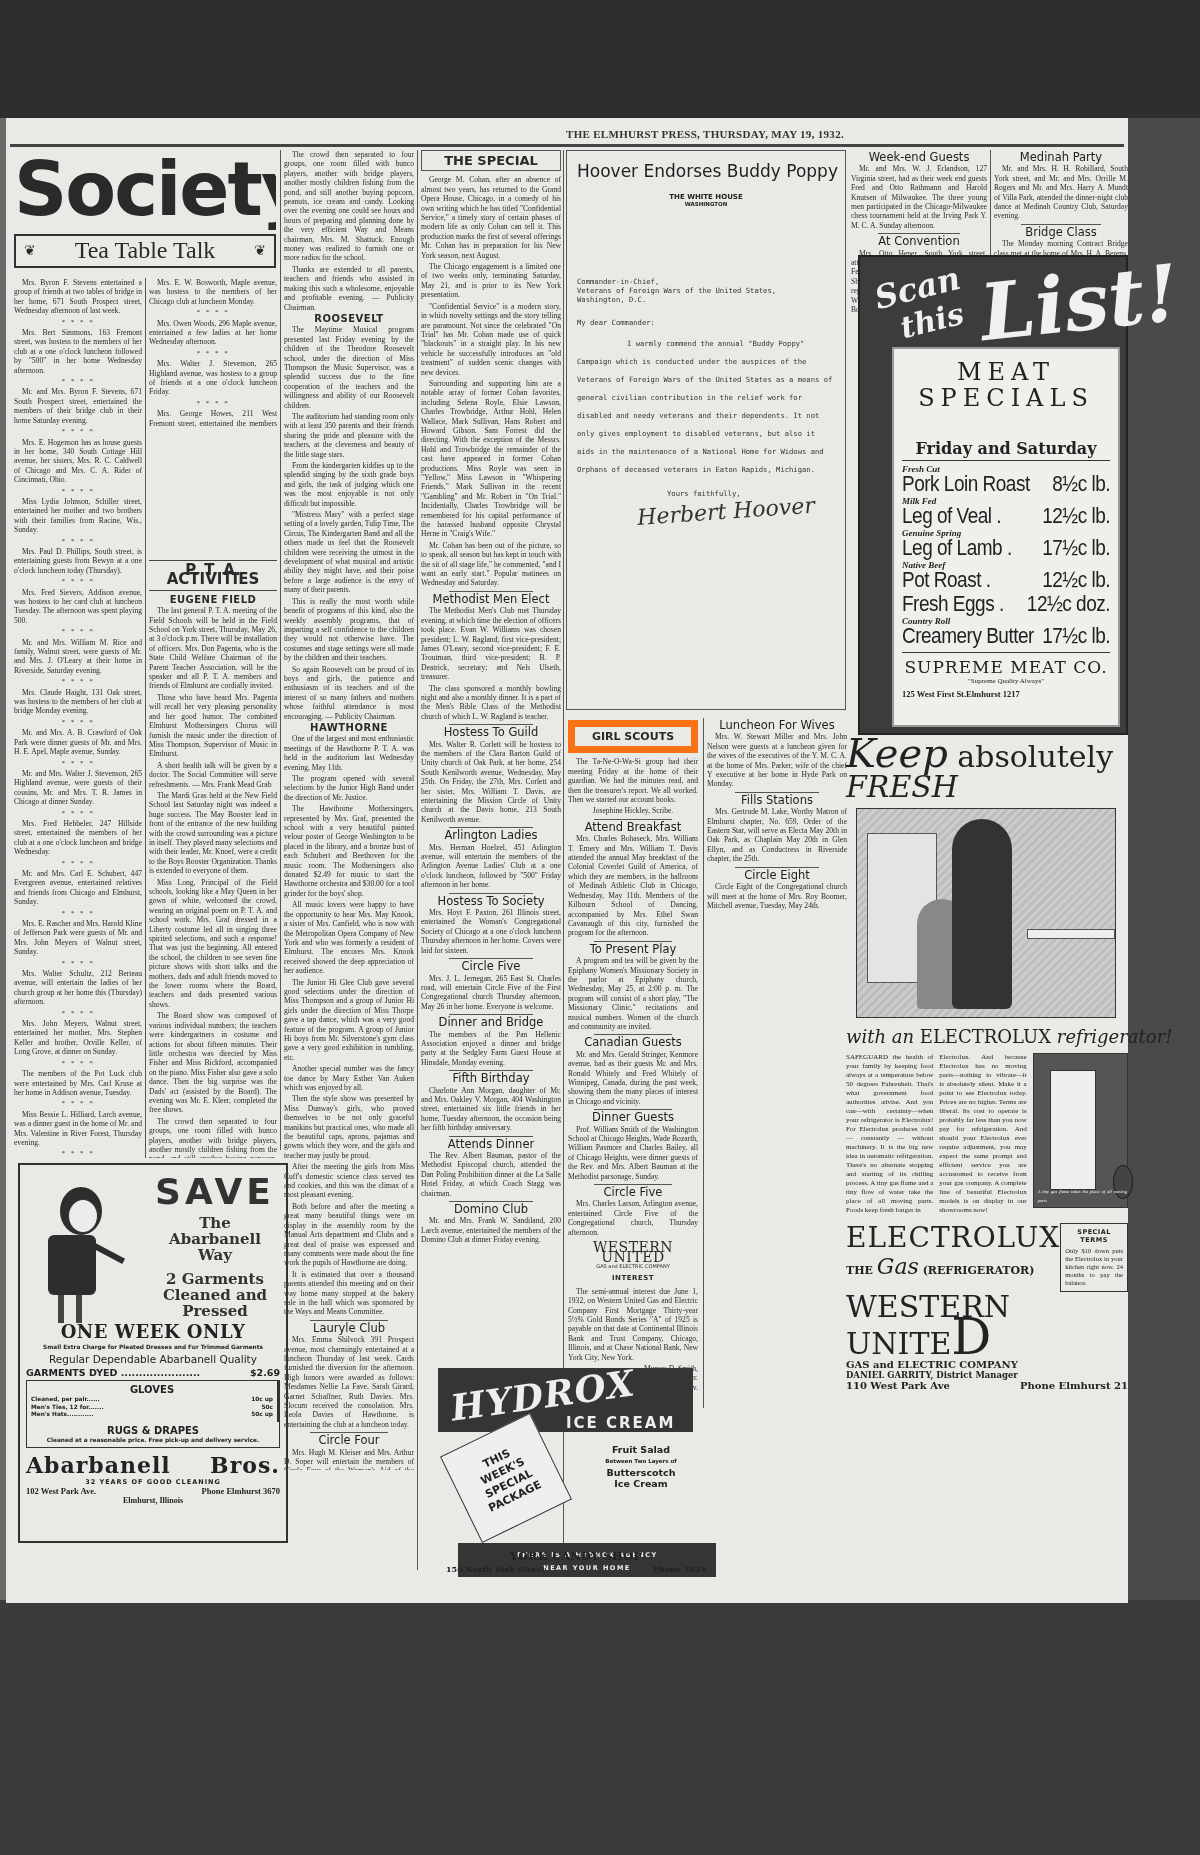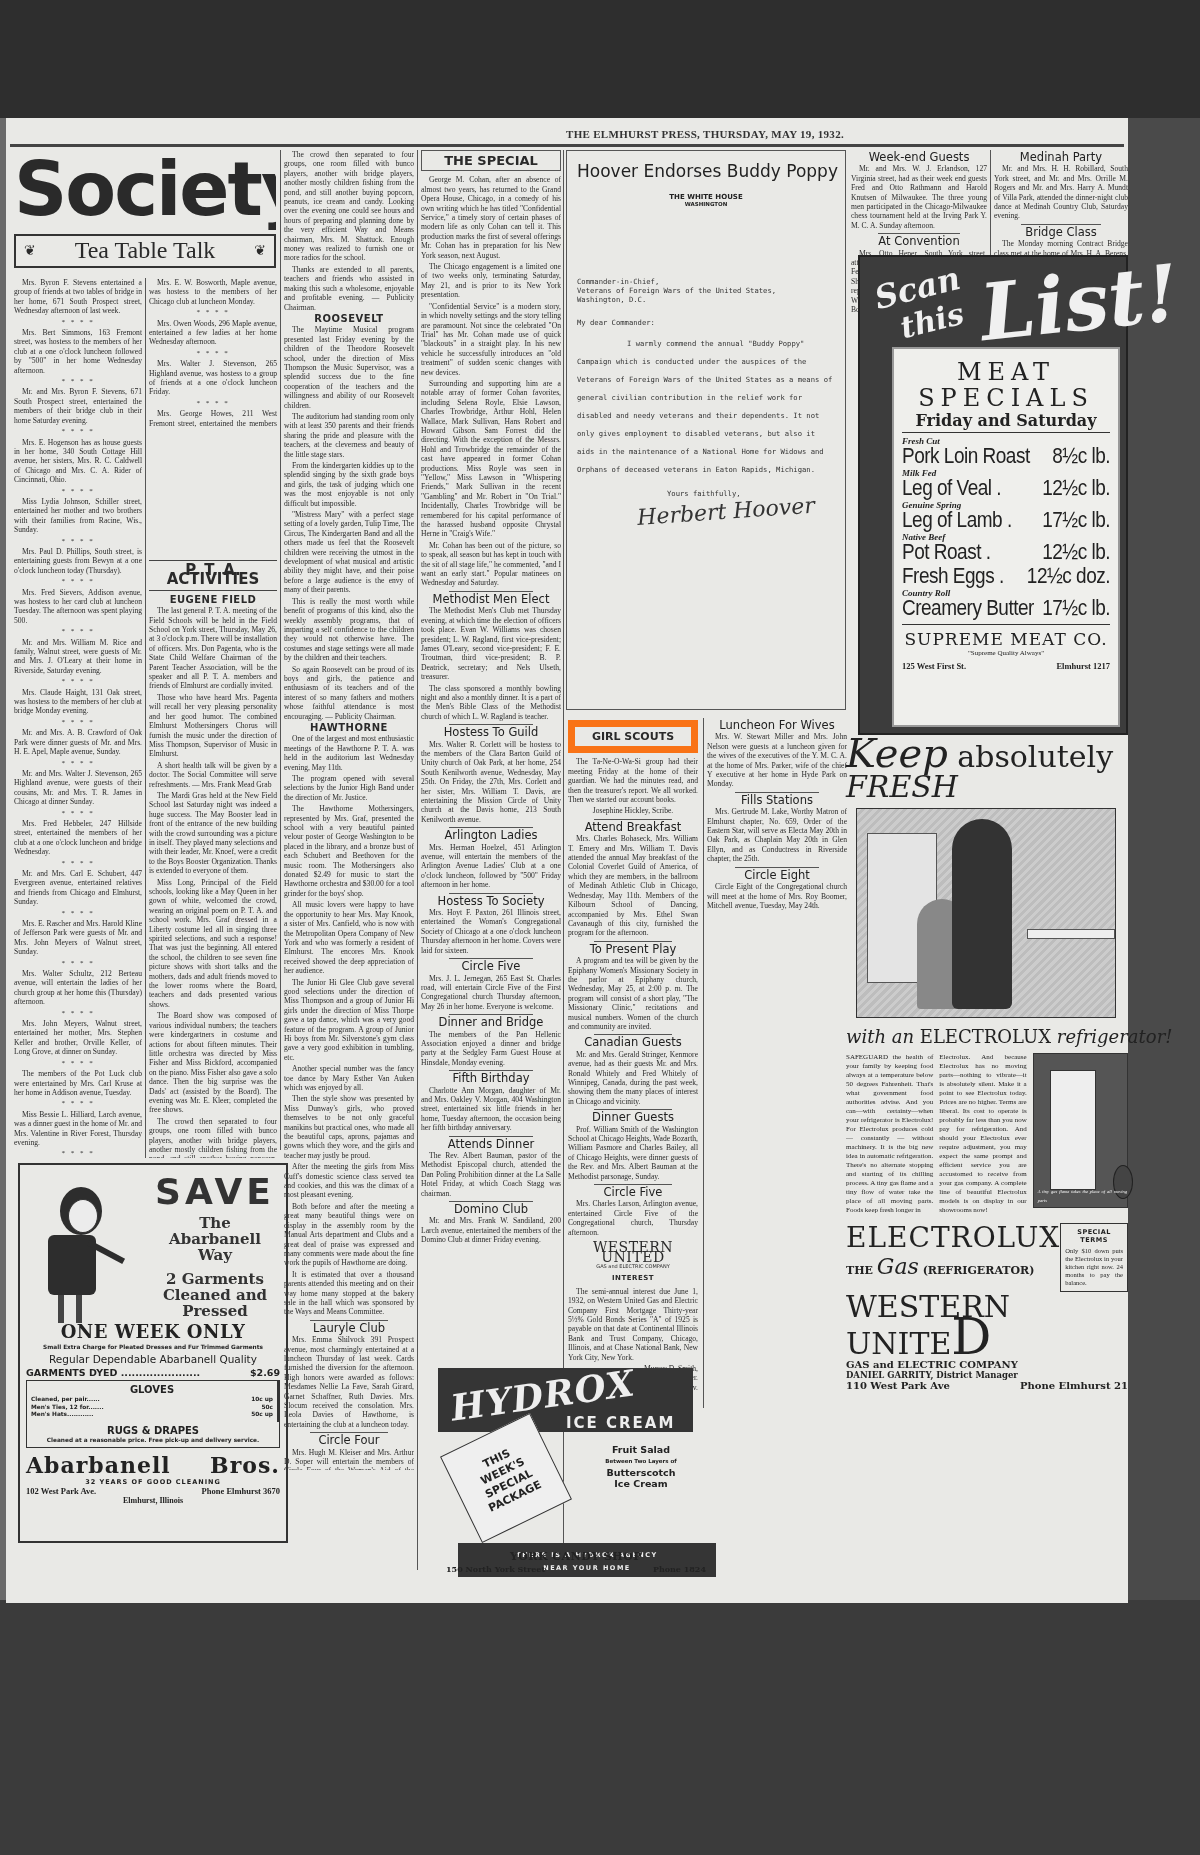--- a/index.html
+++ b/index.html
@@ -61,7 +61,7 @@
   .scan-list .c { font-size: 78px; position: absolute; left: 110px; top: -6px; transform: rotate(-6deg); }
   .meat-card { position: absolute; left: 32px; top: 90px; width: 228px; height: 380px; background: #efefec; border: 2px solid #999; padding: 10px 8px 6px; }
   .meat-card .h1 { font-family: "DejaVu Serif", serif; font-size: 24px; letter-spacing: 6px; text-align: center; line-height: 26px; }
-  .meat-card .h2 { font-family: "DejaVu Serif", serif; font-weight: bold; font-size: 16px; text-align: center; border-bottom: 1.5px solid #333; padding-bottom: 2px; margin-bottom: 3px; }
+  .meat-card .h2 { font-family: "DejaVu Serif", serif; font-weight: bold; font-size: 16px; text-align: center; border-bottom: 1.5px solid #333; padding-bottom: 2px; margin-bottom: 3px; margin-top: 28px; }
   .item-sub { font-family: "Liberation Serif", serif; font-style: italic; font-weight: bold; font-size: 9px; margin-top: 2px; }
   .item-line { display: flex; justify-content: space-between; font-family: "Liberation Sans", sans-serif; font-size: 19px; line-height: 20px; letter-spacing: -0.5px; transform: scaleY(1.15); transform-origin: left; }
   .meat-co { border-top: 1.5px solid #333; margin-top: 6px; padding-top: 4px; font-family: "DejaVu Serif", serif; font-size: 17px; text-align: center; letter-spacing: 1px; }

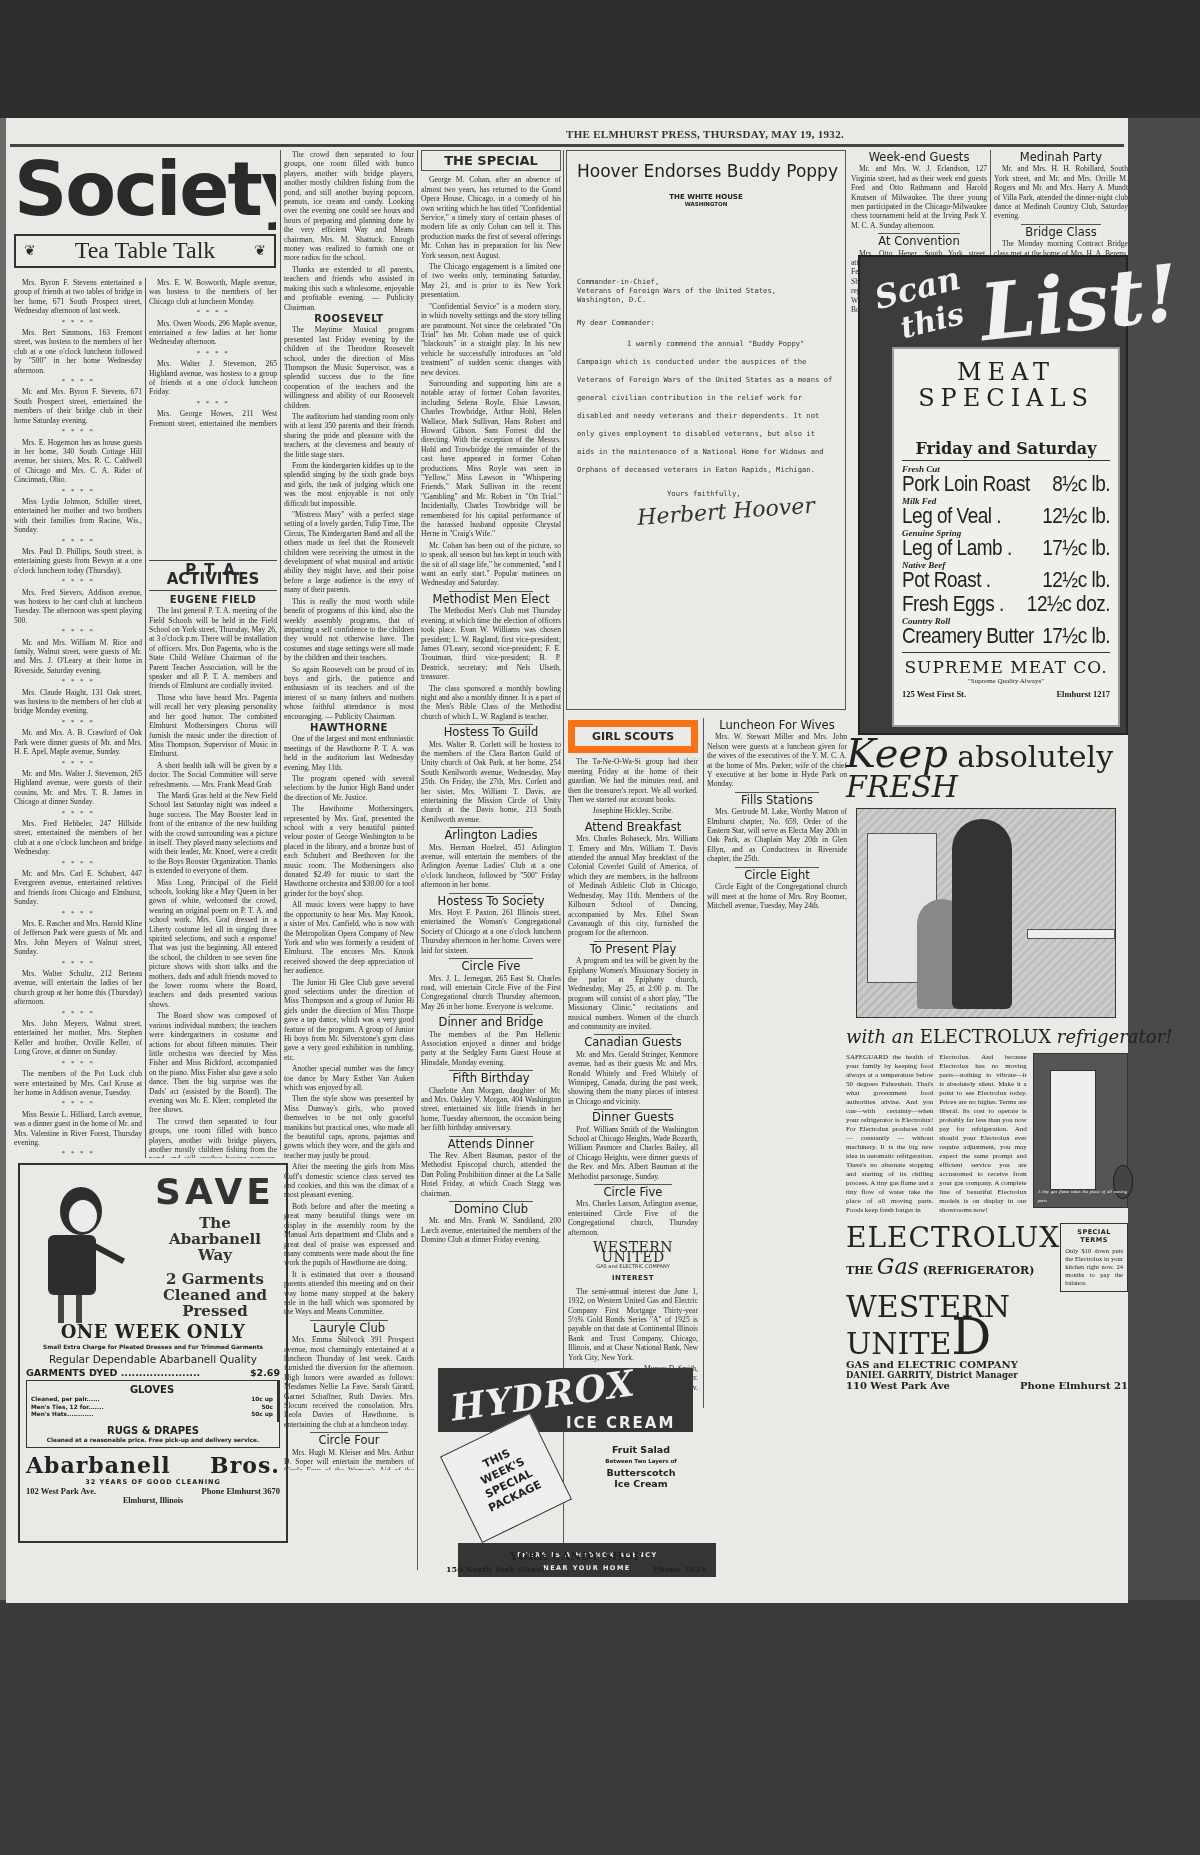--- a/index.html
+++ b/index.html
@@ -66,7 +66,7 @@
   .item-line { display: flex; justify-content: space-between; font-family: "Liberation Sans", sans-serif; font-size: 19px; line-height: 20px; letter-spacing: -0.5px; transform: scaleY(1.15); transform-origin: left; }
   .meat-co { border-top: 1.5px solid #333; margin-top: 6px; padding-top: 4px; font-family: "DejaVu Serif", serif; font-size: 17px; text-align: center; letter-spacing: 1px; }
   .meat-tag { text-align: center; font-size: 7px; }
-  .meat-addr { display: flex; justify-content: space-between; font-size: 8.5px; font-weight: bold; margin-top: 4px; }
+  .meat-addr { display: flex; font-size: 8.5px; font-weight: bold; margin-top: 4px; }
 
   .electrolux { position: absolute; left: 840px; top: 740px; width: 282px; height: 750px; }
   .keep { font-family: "DejaVu Serif", serif; font-size: 30px; line-height: 30px; }

